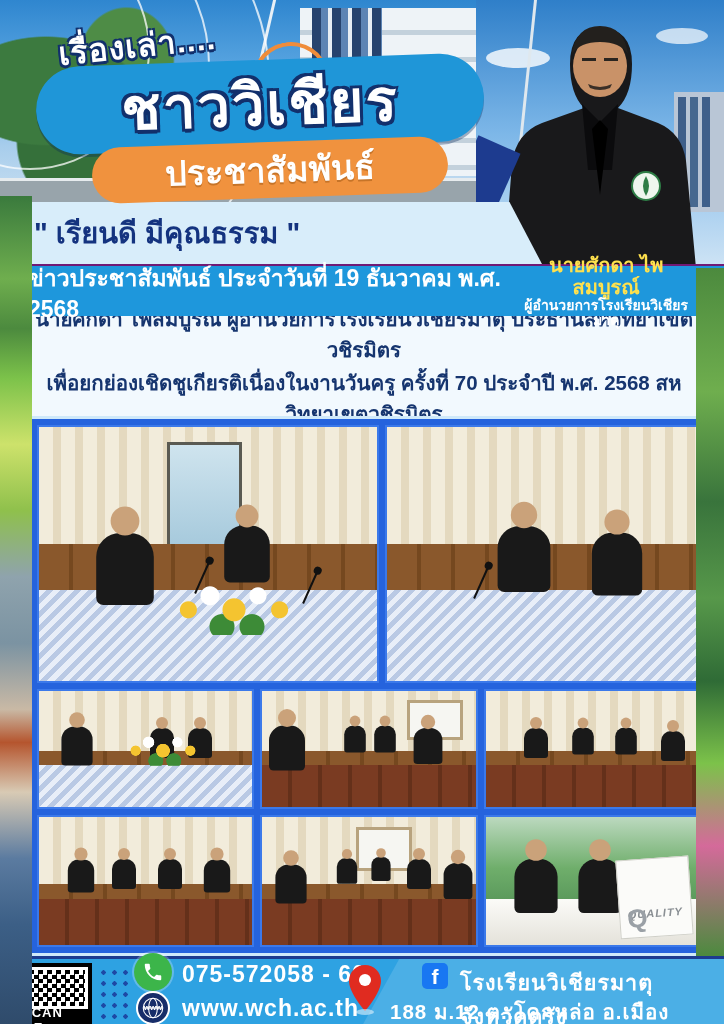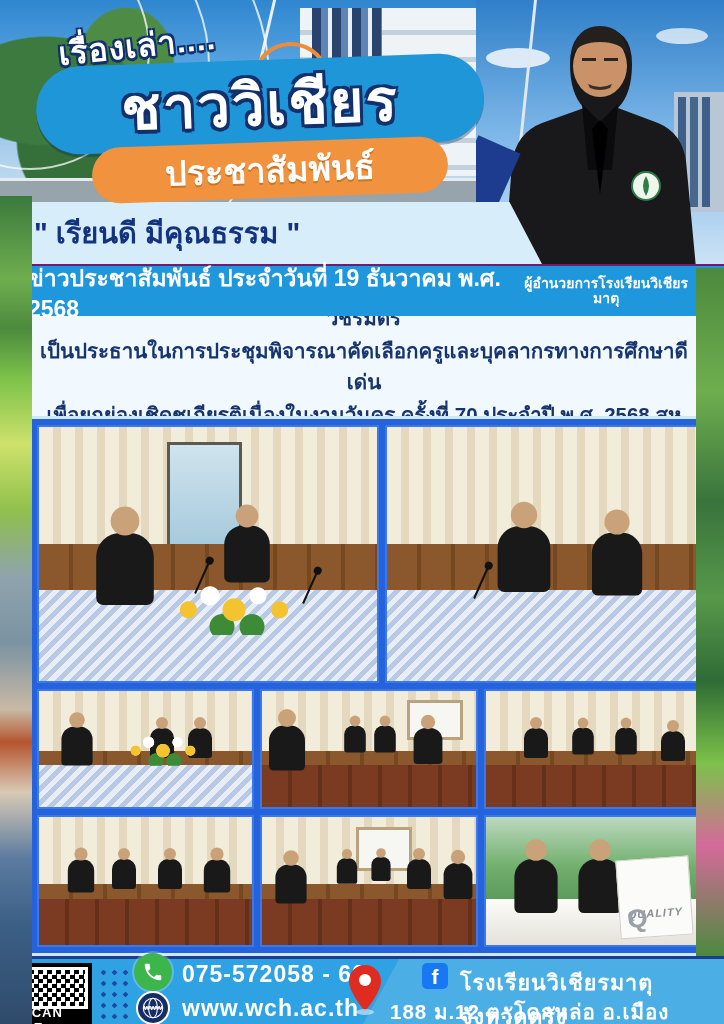--- a/index.html
+++ b/index.html
@@ -215,6 +215,7 @@
   <div class="date-bar">
     <div class="date-text">ข่าวประชาสัมพันธ์ ประจำวันที่  19 ธันวาคม พ.ศ. 2568</div>
     <div class="name-block">
+      <div class="nm">นายศักดา  ไพสมบูรณ์</div>
       <div class="rl">ผู้อำนวยการโรงเรียนวิเชียรมาตุ</div>
     </div>
   </div>

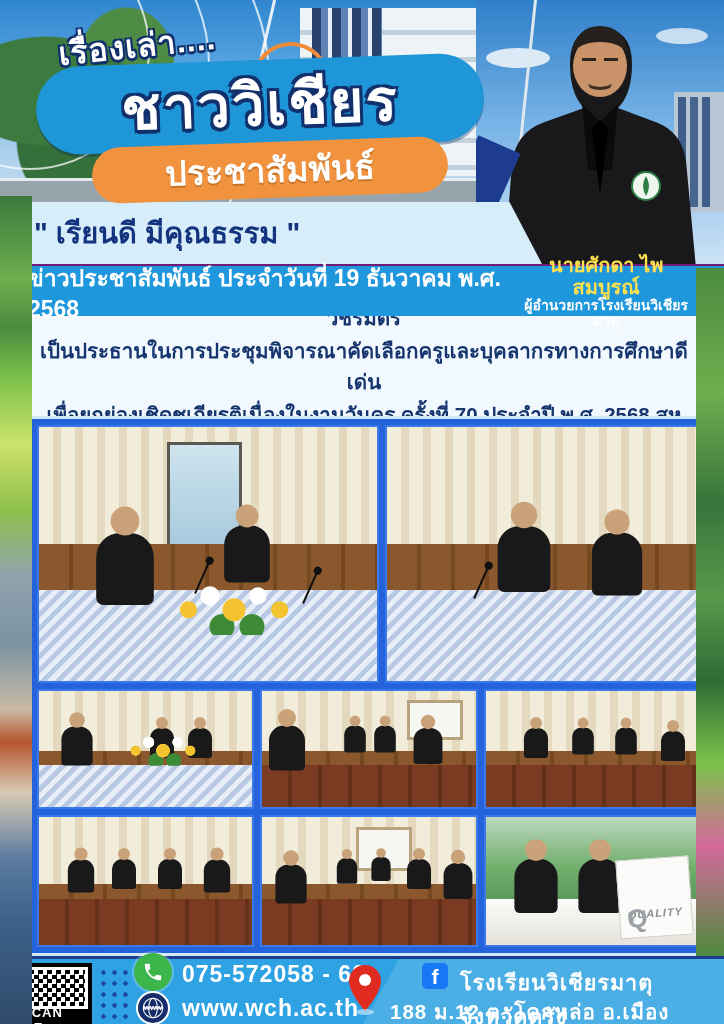--- a/index.html
+++ b/index.html
@@ -222,7 +222,6 @@
 
   <div class="body-text">
     <div>นายศักดา ไพสมบูรณ์ ผู้อำนวยการโรงเรียนวิเชียรมาตุ ประธานสหวิทยาเขตวชิรมิตร</div>
-    <div>เป็นประธานในการประชุมพิจารณาคัดเลือกครูและบุคลากรทางการศึกษาดีเด่น</div>
     <div>เพื่อยกย่องเชิดชูเกียรติเนื่องในงานวันครู ครั้งที่ 70 ประจำปี พ.ศ. 2568 สหวิทยาเขตวชิรมิตร</div>
   </div>
 

